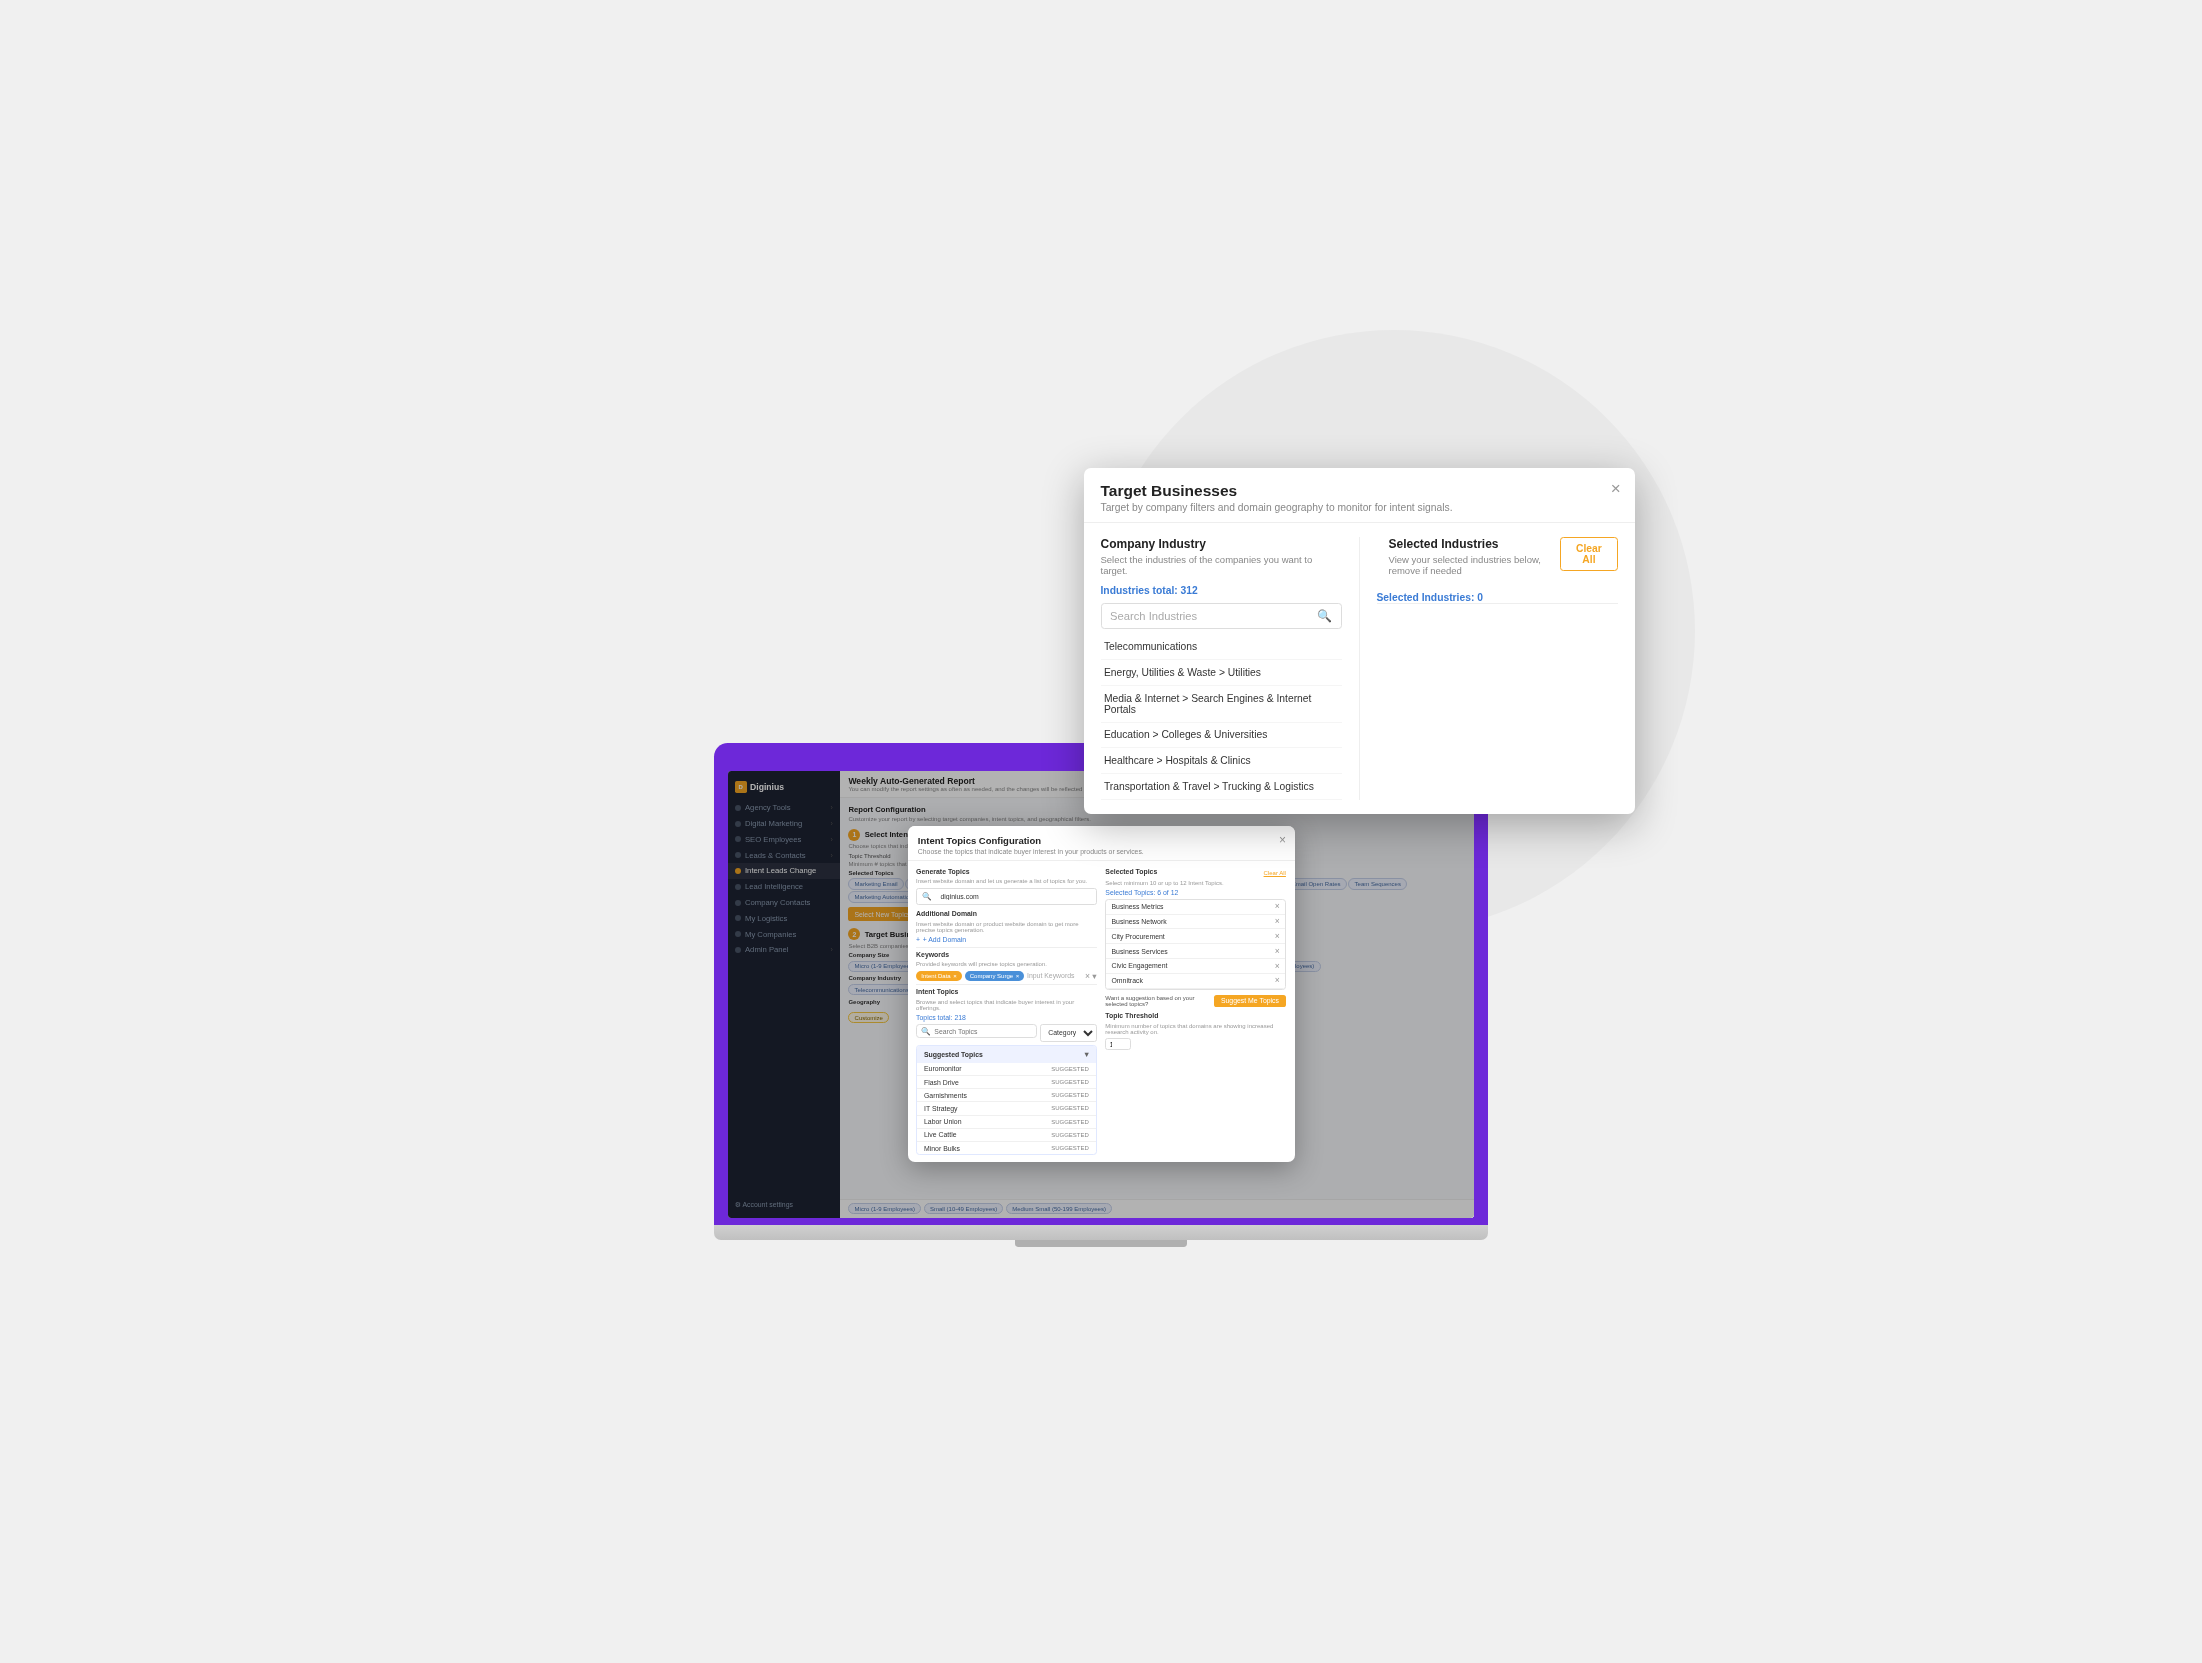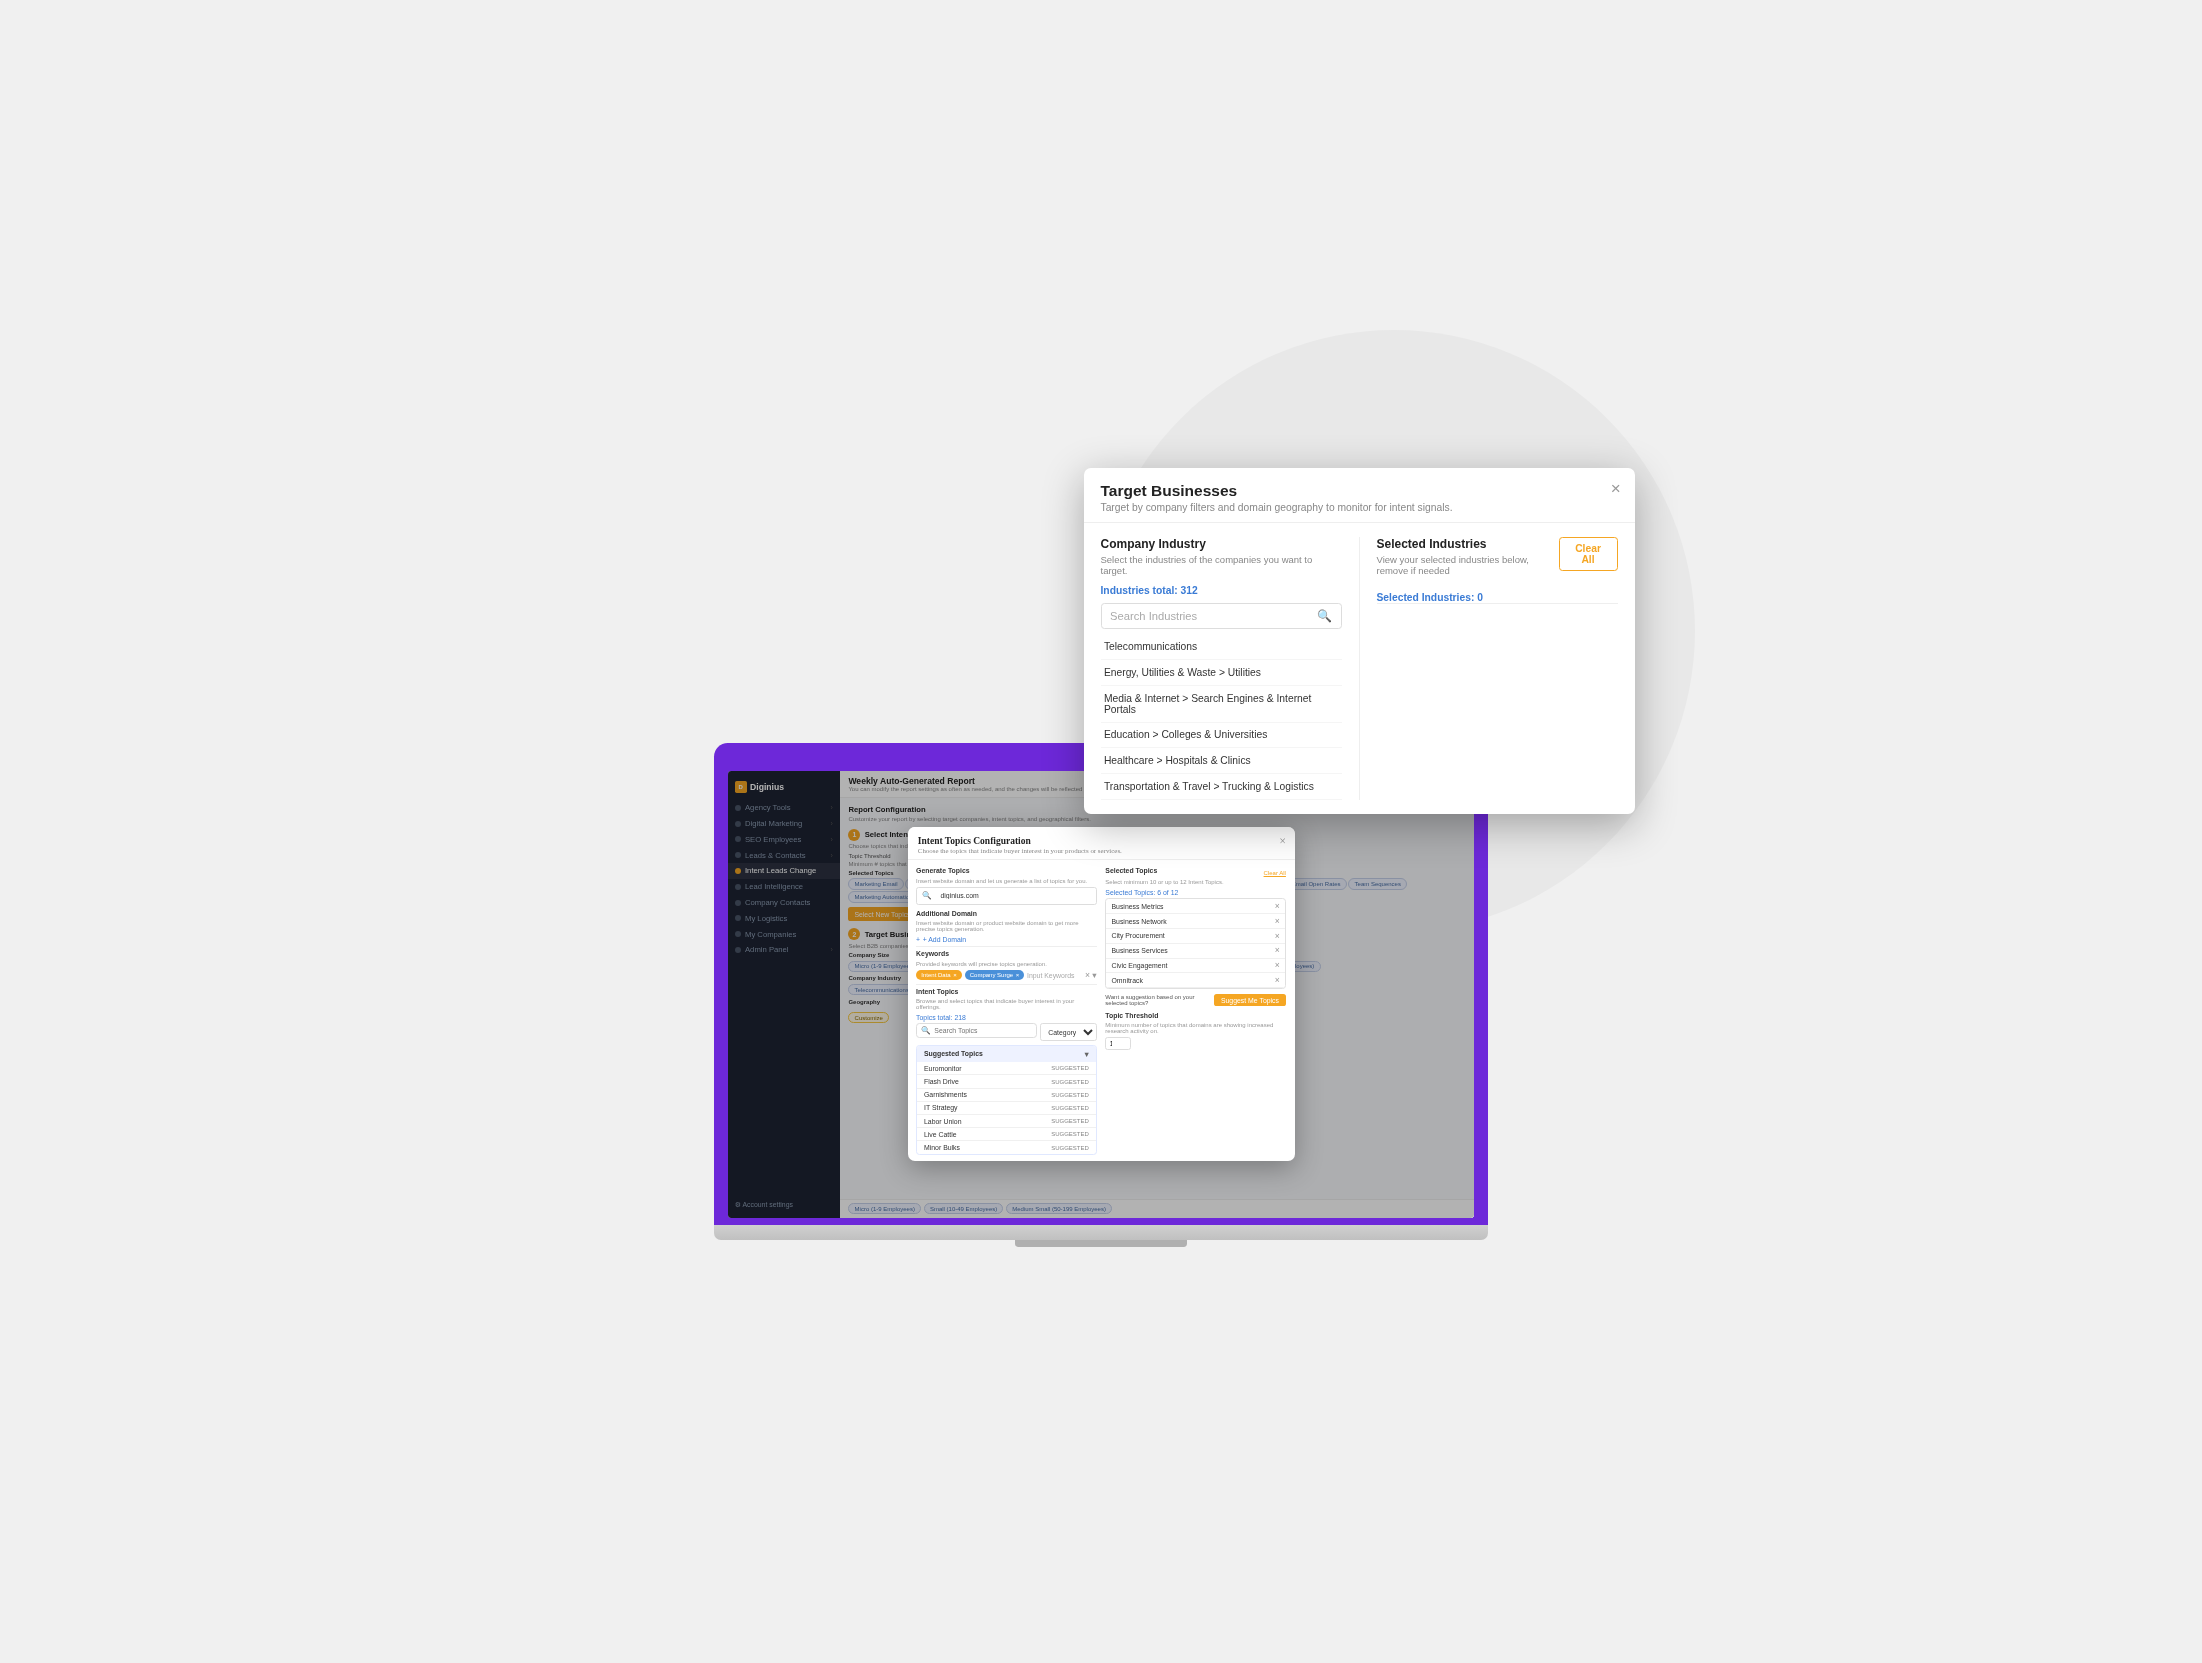--- a/index.html
+++ b/index.html
@@ -425,6 +425,7 @@
       display: flex;
       justify-content: flex-start;
       align-items: flex-start;
+      margin-left: 12px;
     }
 
     

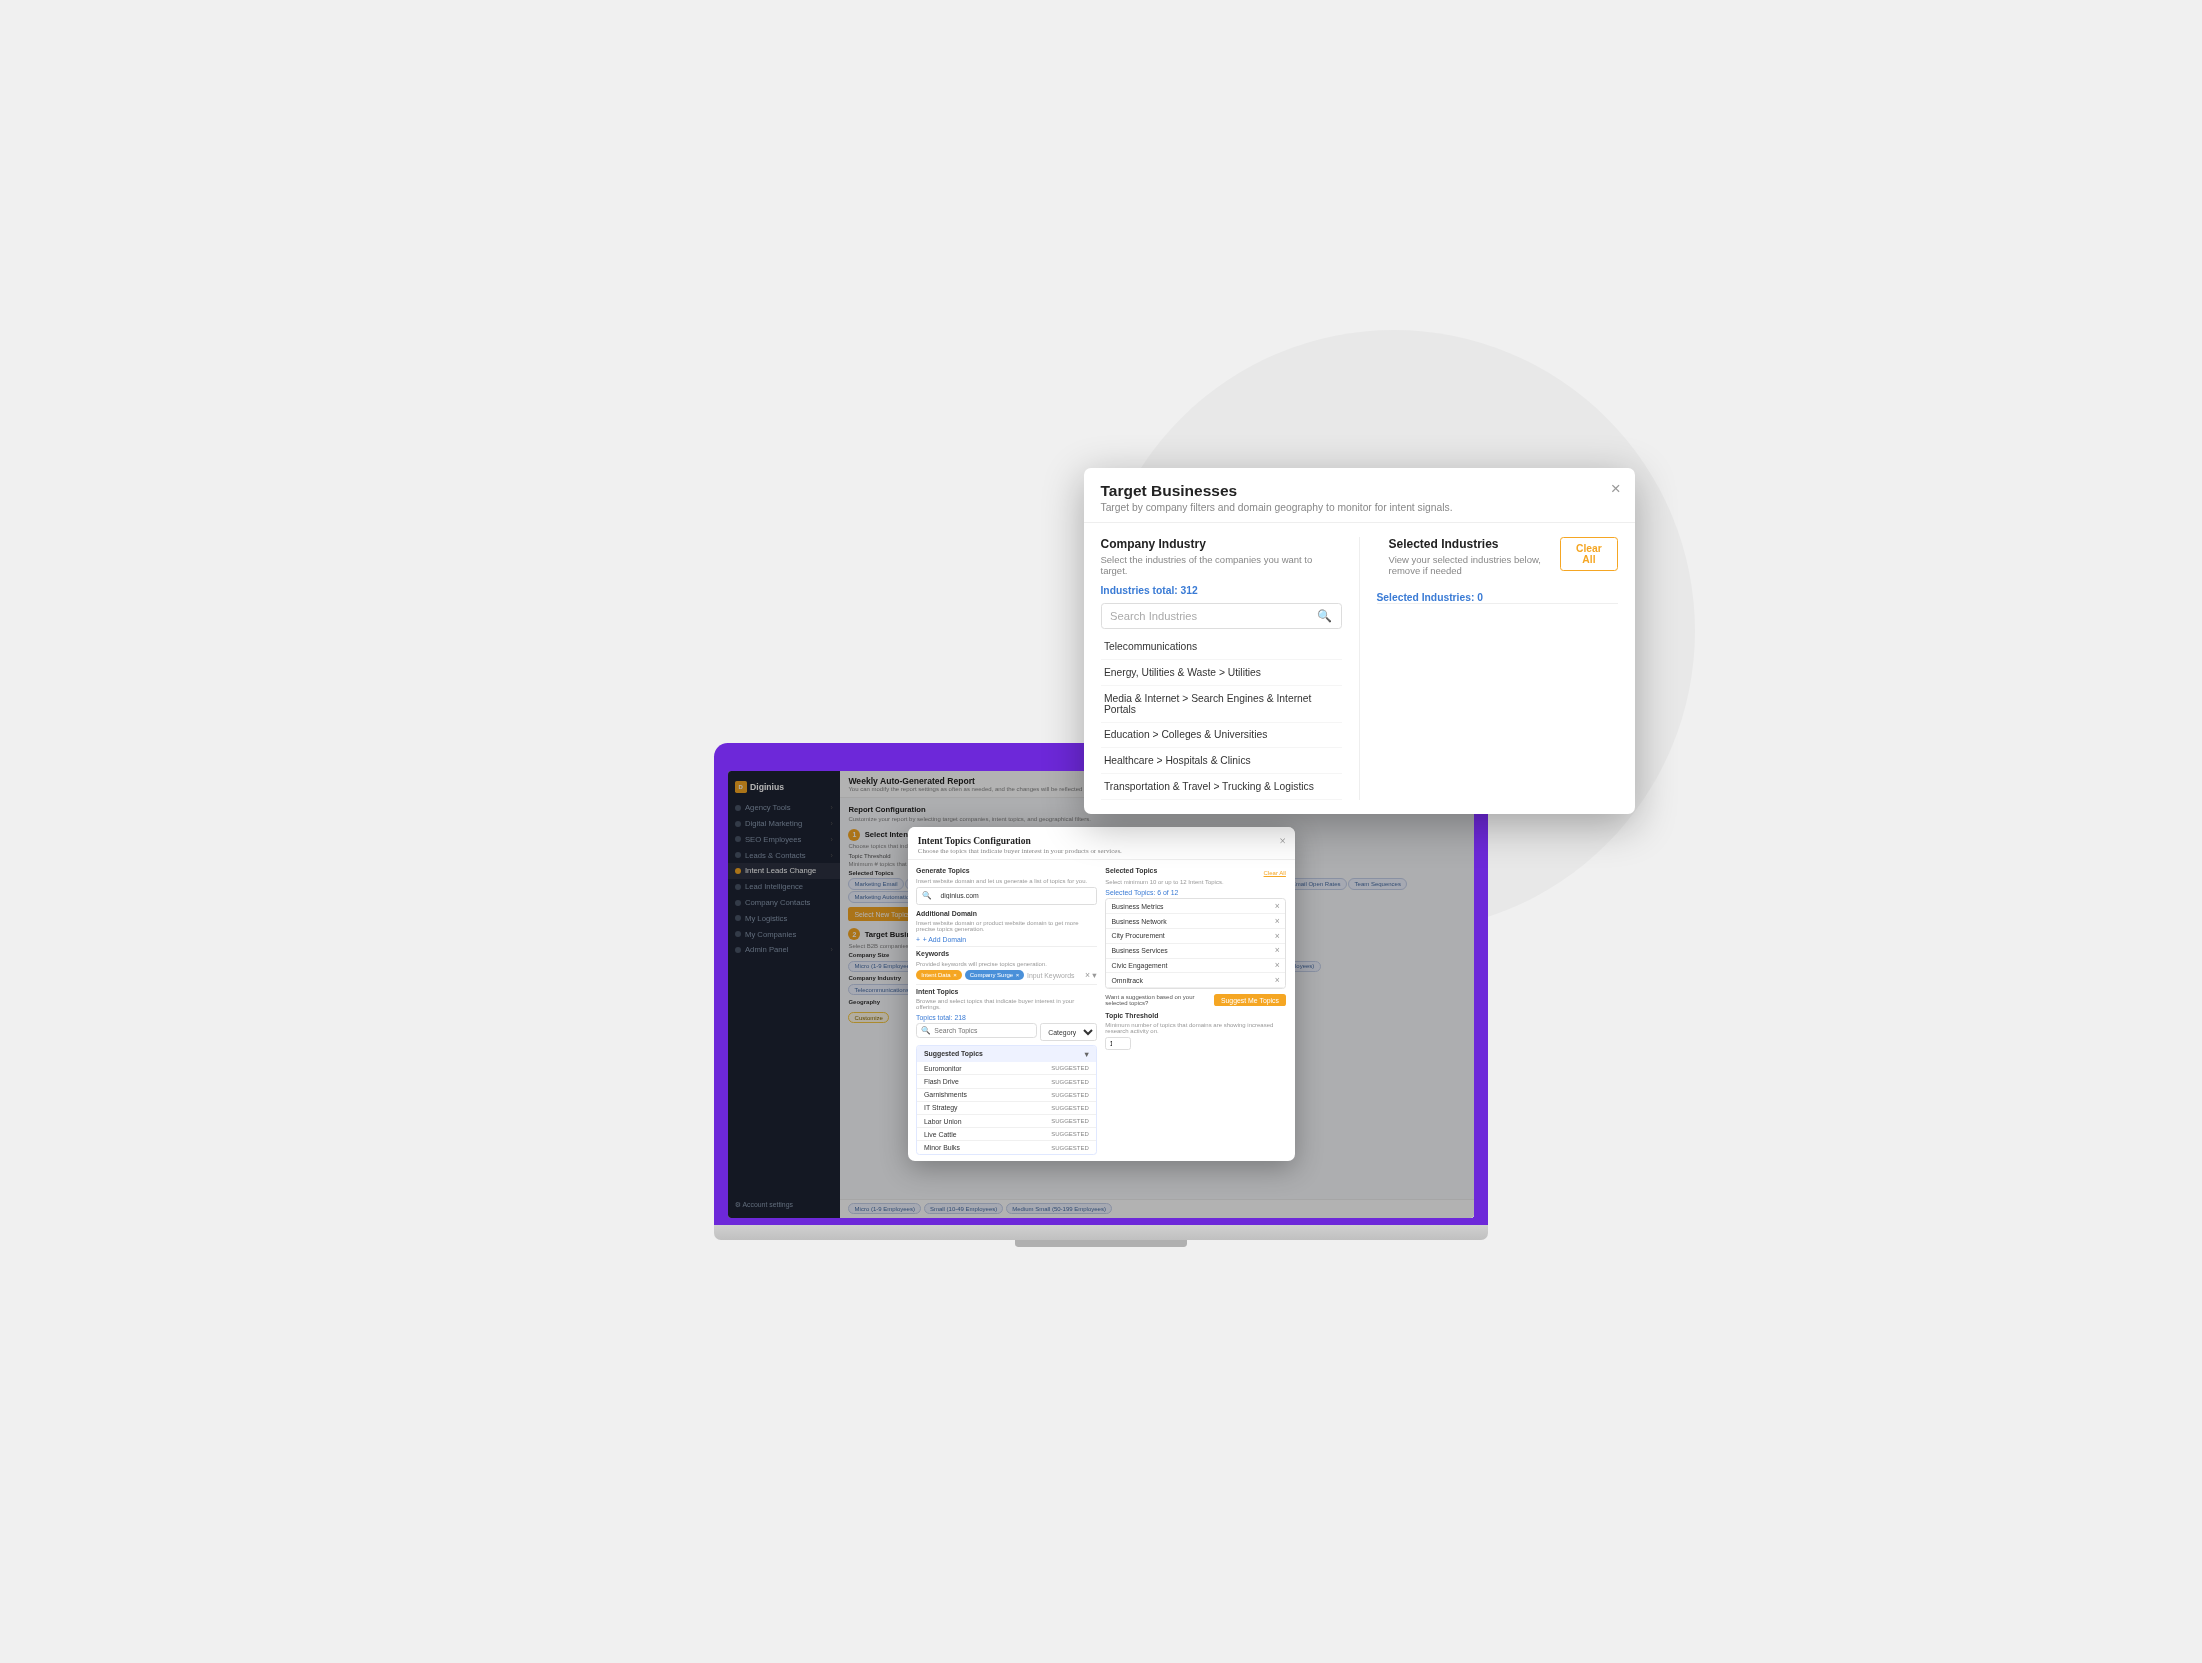--- a/index.html
+++ b/index.html
@@ -114,7 +114,6 @@
       background: #fff;
       padding: 8.6px 10.3px 5.2px;
       border-bottom: 0.9px solid #eee;
-      font-family: Liberation Serif, serif;
     }
 
     .intent-modal-title {

